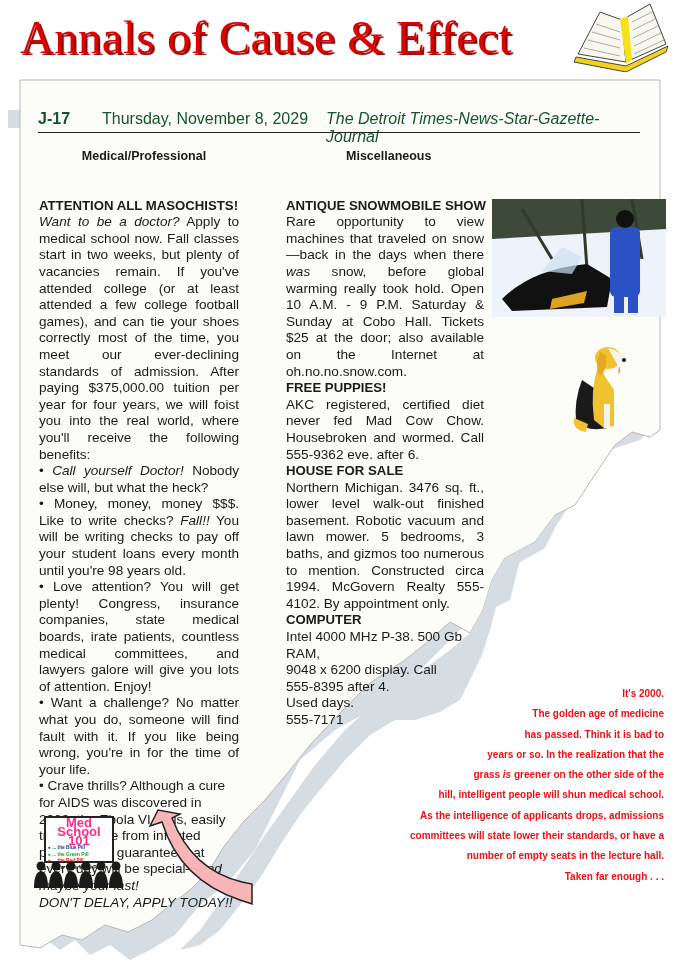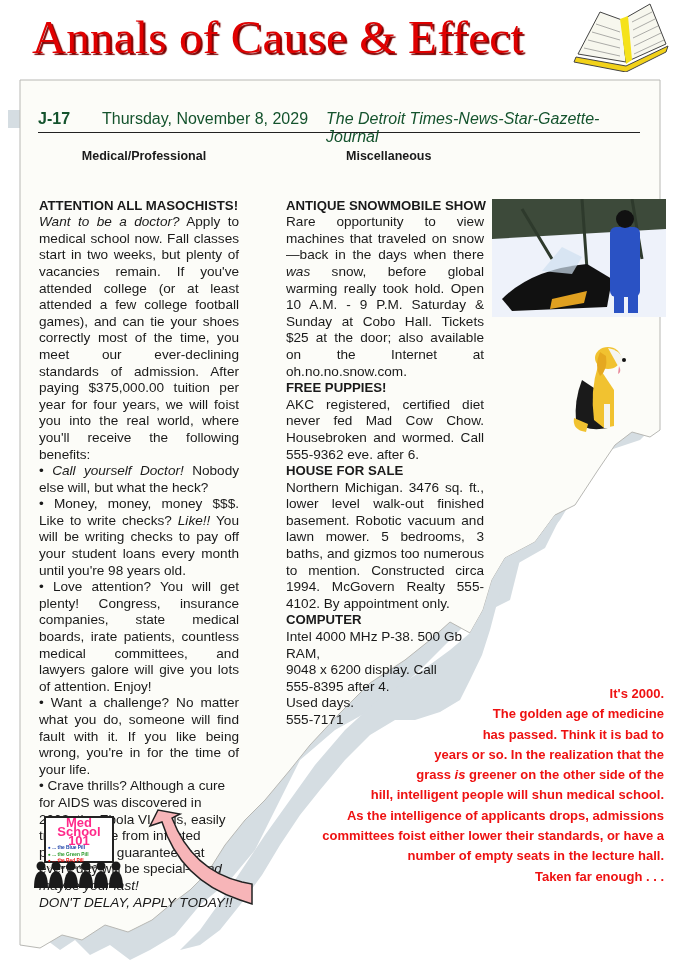--- a/index.html
+++ b/index.html
@@ -4,7 +4,7 @@
 <style>
   html, body { margin:0; padding:0; }
   body { width:678px; height:965px; background:#ffffff; position:relative; overflow:hidden; font-family:"Liberation Sans", sans-serif; }
-  .banner-title { position:absolute; left:32px; top:10px; font-family:"Liberation Serif", serif; font-size:47px; color:#e00000; text-shadow:2px 2px 1px #7a0000; white-space:nowrap; letter-spacing:0.3px; }
+  .banner-title { position:absolute; left:20px; top:10px; font-family:"Liberation Serif", serif; font-size:47px; color:#e00000; text-shadow:2px 2px 1px #7a0000; white-space:nowrap; letter-spacing:0.3px; }
   .book-icon { position:absolute; left:570px; top:2px; width:100px; height:70px; }
   .bg-svg { position:absolute; left:0; top:0; width:678px; height:965px; }
   .header-row { position:absolute; left:38px; top:110px; width:602px; height:22px; border-bottom:1.5px solid #222; font-size:16px; color:#14532d; }

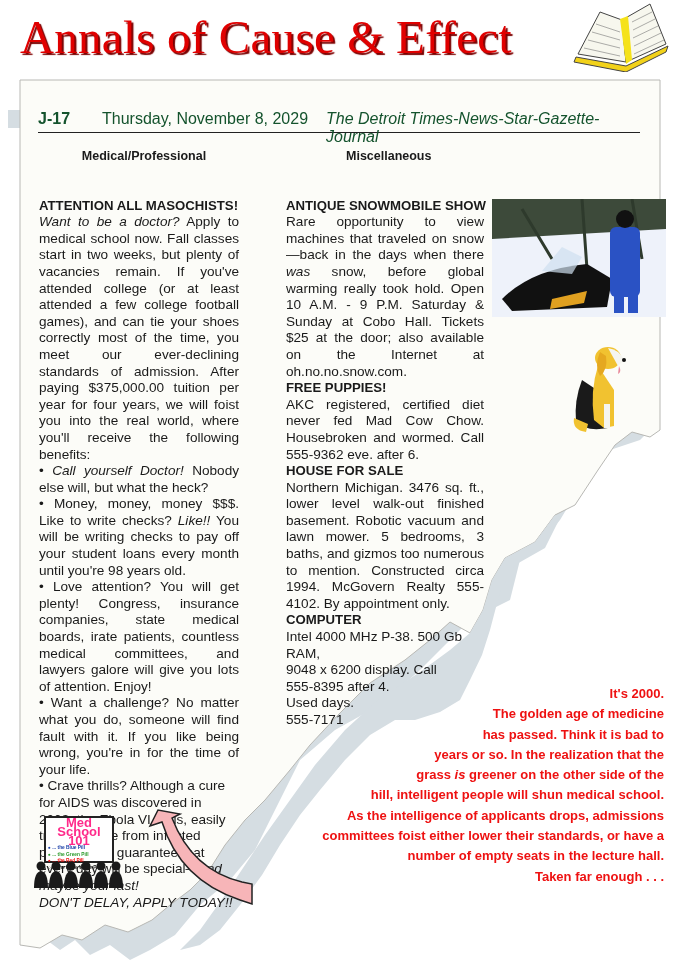--- a/index.html
+++ b/index.html
@@ -78,7 +78,7 @@
     <div class="ad-body">
       <p><span class="it">Want to be a doctor?</span><span>  Apply to medical school now.  Fall classes start in two weeks, but plenty of vacancies remain.  If you've attended college (or at least attended a few college football games), and can tie your shoes correctly most of the time, you meet our ever-declining standards of admission.  After paying $375,000.00 tuition per year for four years, we will foist you into the real world, where you'll receive the following benefits:</span></p>
       <p>• <span class="it">Call yourself Doctor!</span><span>  Nobody else will, but what the heck?</span></p>
-      <p>• <span>Money, money, money $$$.  Like to write checks?  </span><span class="it">Like!!</span><span>  You will be writing checks to pay off your student loans every month until you're 98 years old.</span></p>
+      <p>• <span>Money, money, money $$$.  Like to write checks?  </span><span class="it">Fall!!</span><span>  You will be writing checks to pay off your student loans every month until you're 98 years old.</span></p>
       <p>• <span>Love attention?  You will get plenty!  Congress, insurance companies, state medical boards, irate patients, countless medical committees, and lawyers galore will give you lots of attention.  Enjoy!</span></p>
       <p>• <span>Want a challenge?  No matter what you do, someone will find fault with it.  If you like being wrong, you're in for the time of your life.</span></p>
       <p style="text-align:left">• <span>Crave thrills?  Although a cure for AIDS was discovered in 2003, the Ebola VI virus, easily transmissible from infected patients, will guarantee that every day will be special—</span><span class="it">and maybe your last!</span></p>

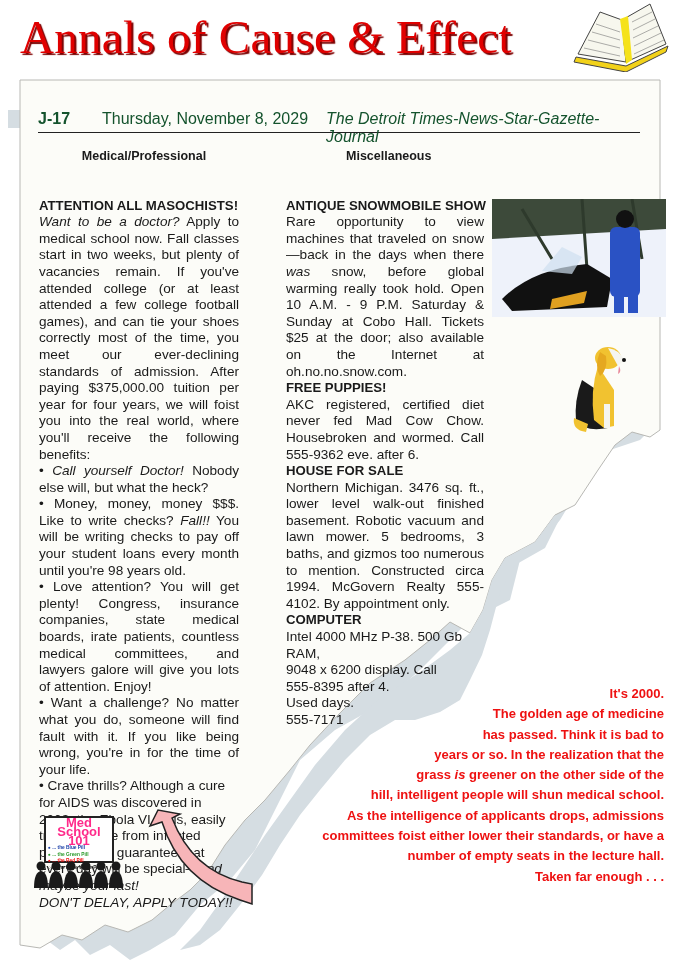--- a/index.html
+++ b/index.html
@@ -24,7 +24,7 @@
   .it { font-style:italic; }
   .photo { position:absolute; left:492px; top:199px; width:174px; height:118px; overflow:hidden; }
   .dog { position:absolute; left:568px; top:340px; width:62px; height:95px; }
-  .caption { position:absolute; right:14px; top:684px; width:500px; color:#ee1111; font-weight:bold; font-size:13px; line-height:20.3px; text-align:right; }
+  .caption { position:absolute; right:14px; top:684px; width:500px; color:#ee1111; font-weight:bold; font-size:10px; line-height:20.3px; text-align:right; }
   .caption p { margin:0; }
   .arrow { position:absolute; left:140px; top:800px; width:120px; height:110px; }
   .medschool { position:absolute; left:32px; top:816px; width:106px; height:72px; }

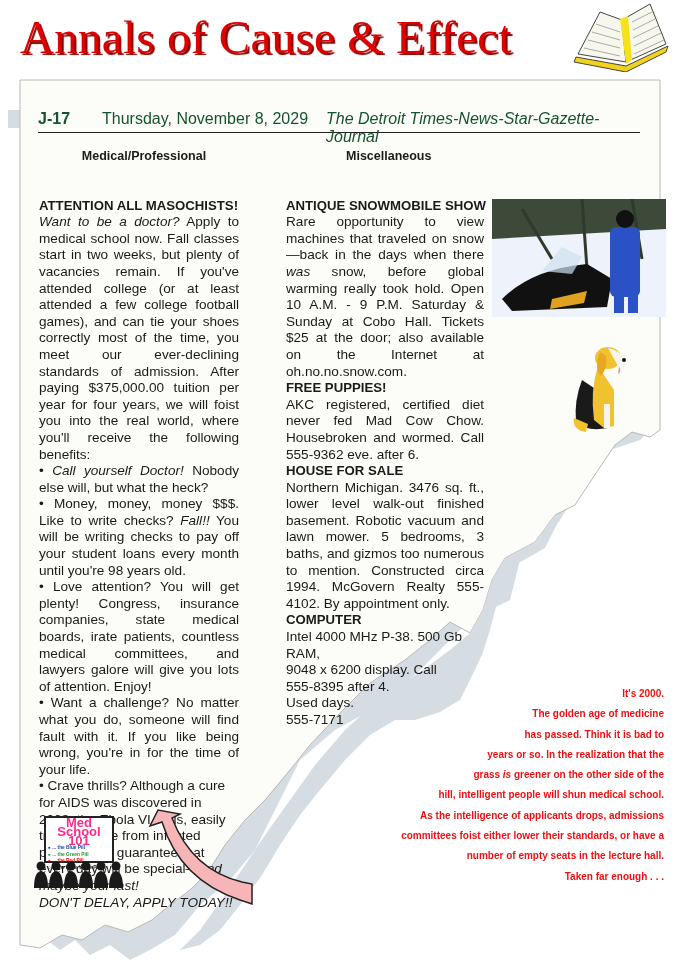--- a/index.html
+++ b/index.html
@@ -187,7 +187,7 @@
   <p><span>grass </span><span class="it">is</span><span> greener on the other side of the</span></p>
   <p>hill, intelligent people will shun medical school.</p>
   <p>As the intelligence of applicants drops, admissions</p>
-  <p>committees foist either lower their standards, or have a</p>
+  <p>committees will state lower their standards, or have a</p>
   <p>number of empty seats in the lecture hall.</p>
   <p>Taken far enough . . .</p>
 </div>

